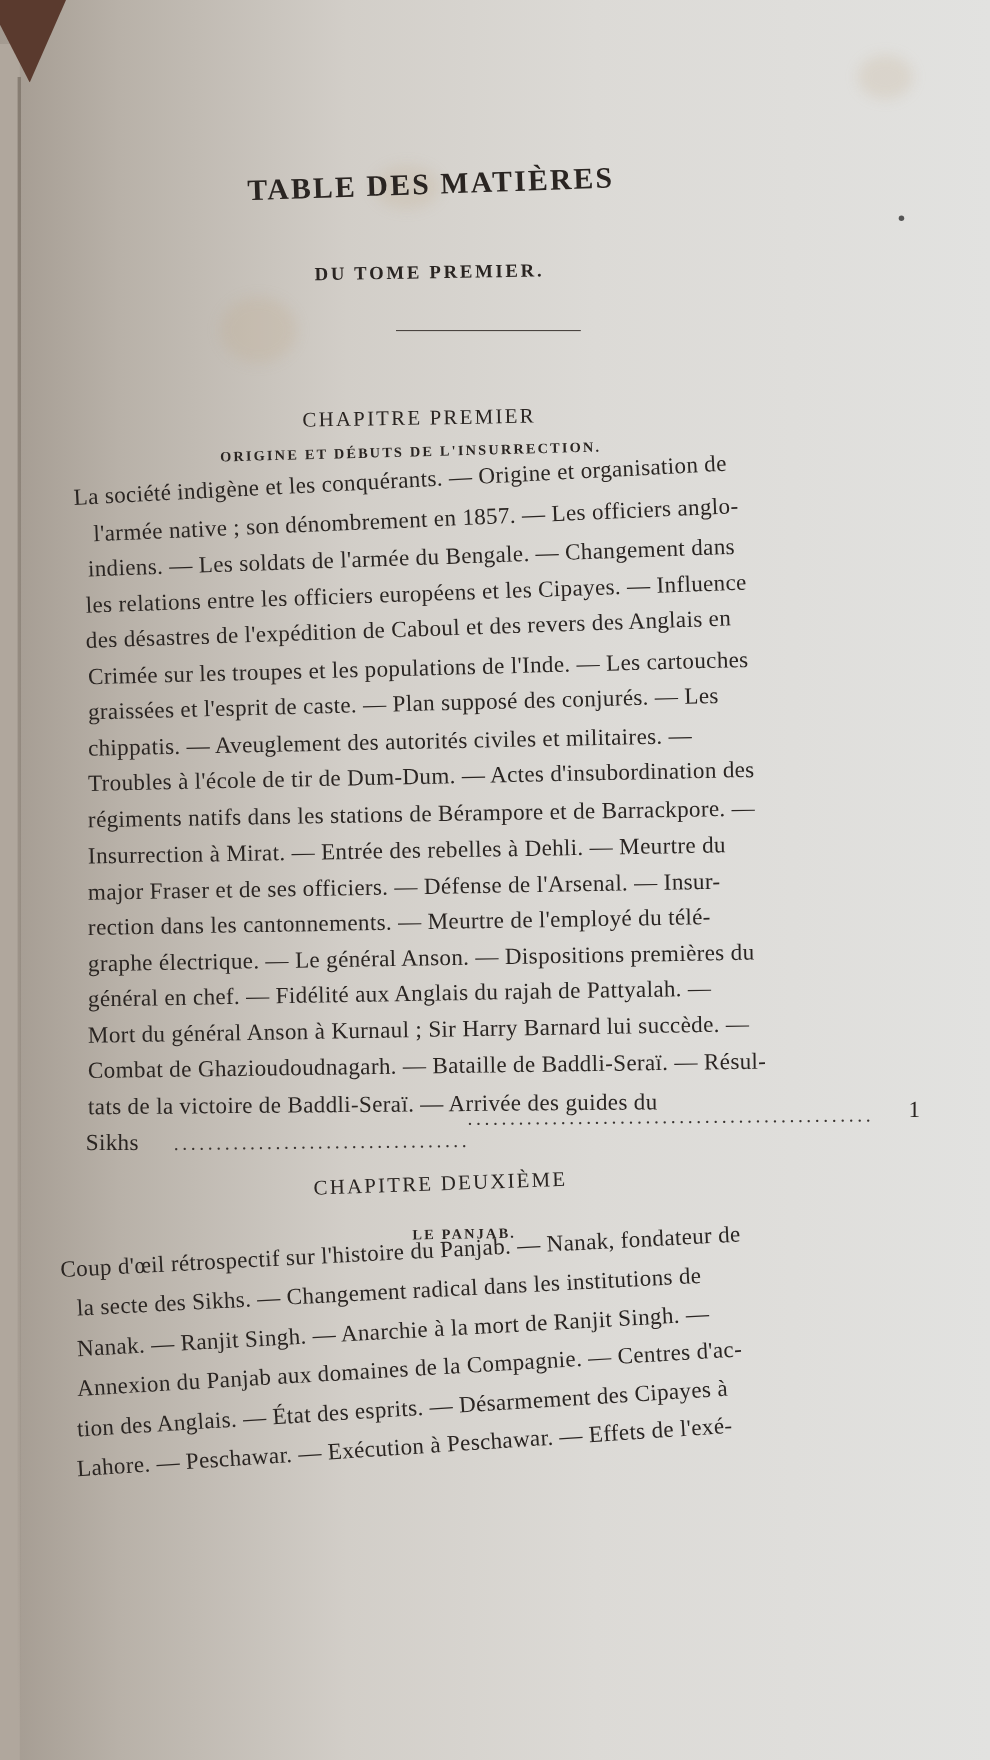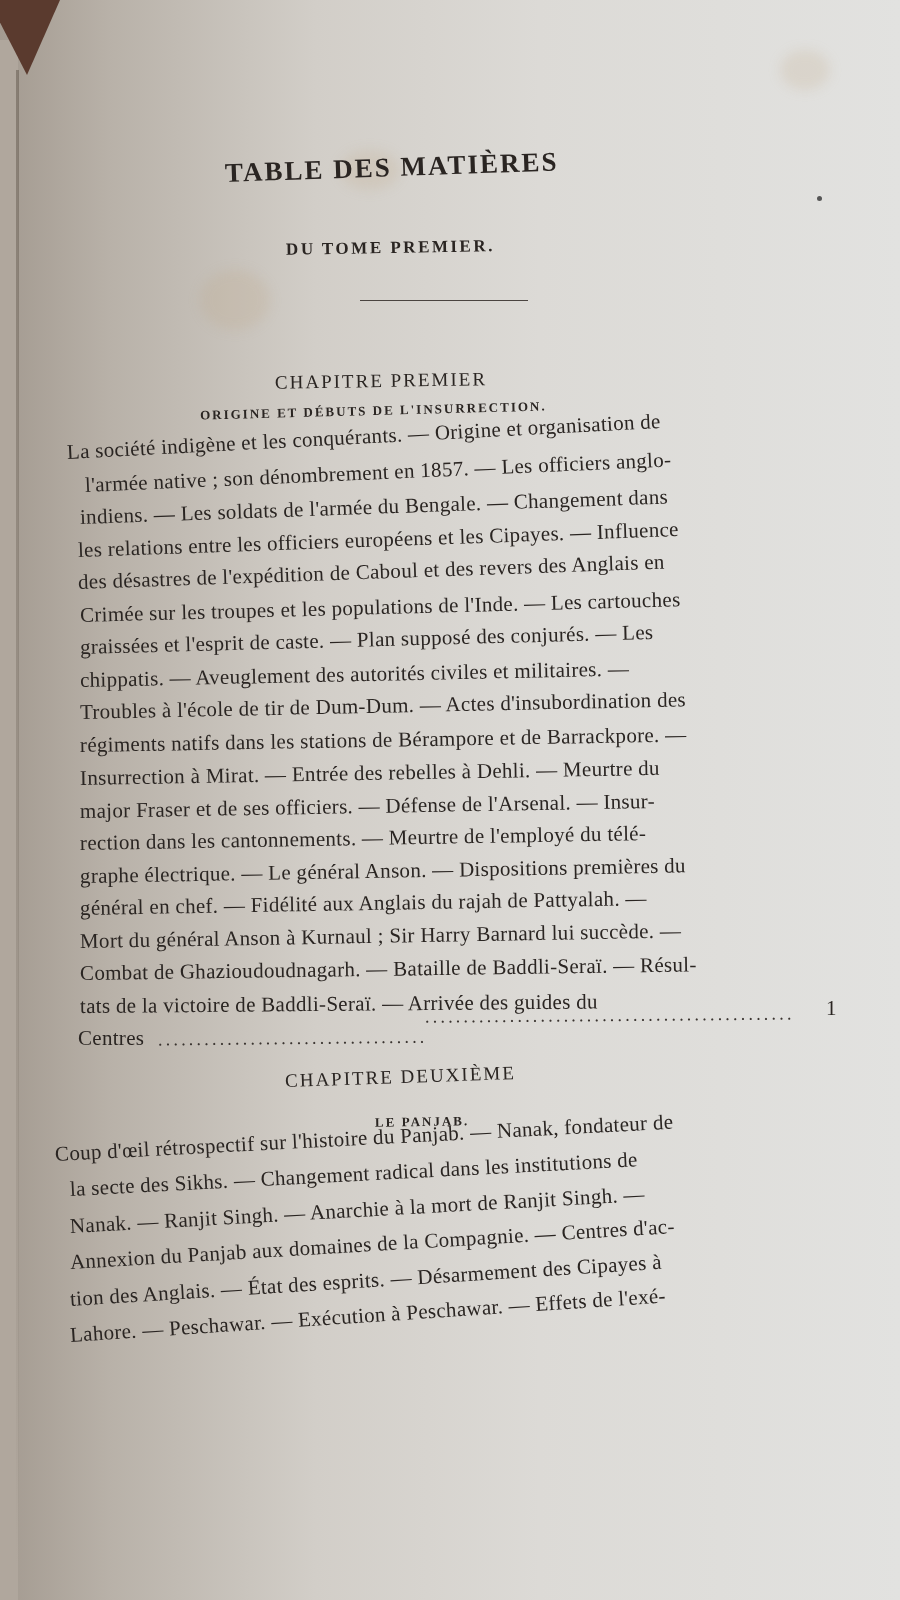--- a/index.html
+++ b/index.html
@@ -100,7 +100,7 @@
     <div class="line" style="left:60px;top:994px;transform:rotate(-0.5deg);">tats de la victoire de Baddli-Seraï. — Arrivée des guides du</div>
     <div class="leader" style="left:405px;top:1005px;transform:rotate(-0.5deg);">................................................</div>
     <div class="page-num" style="left:806px;top:996px;">1</div>
-    <div class="line" style="left:58px;top:1026px;">Centres</div>
+    <div class="line" style="left:58px;top:1026px;">Sikhs</div>
     <div class="leader" style="left:138px;top:1028px;transform:rotate(-0.6deg);">...................................</div>
   </div>
 

